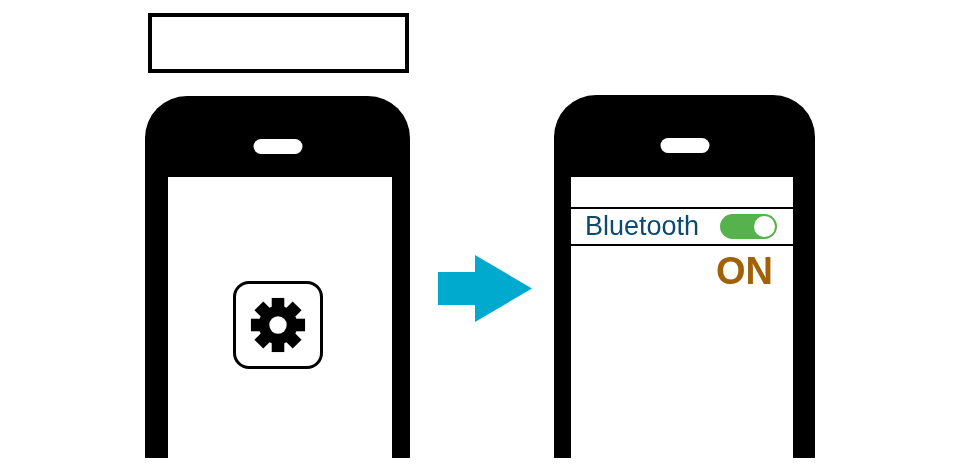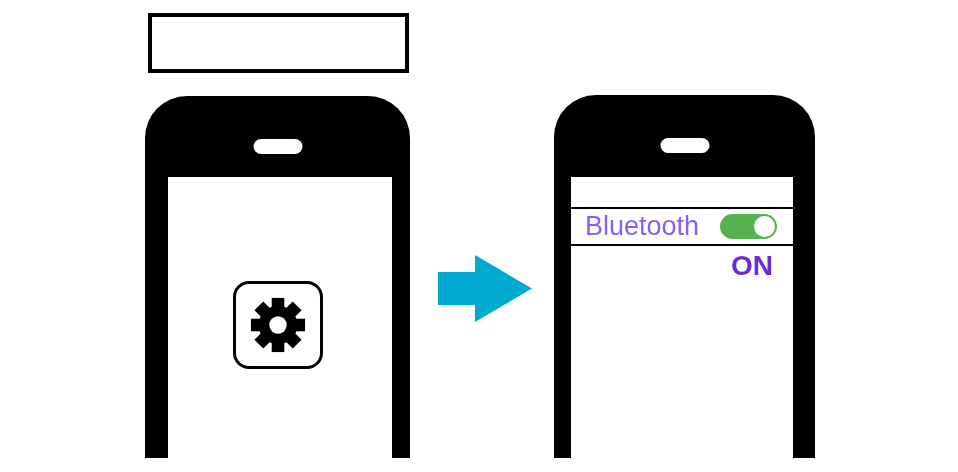--- a/index.html
+++ b/index.html
@@ -58,7 +58,7 @@
     display:flex;align-items:center;justify-content:space-between;
     padding:0 16px 0 14px;background:#ffffff;
   }
-  .bt-label{font-size:27px;color:#8b5cf6;letter-spacing:0px;}
+  .bt-label{font-size:27px;color:#0c4a6e;letter-spacing:0px;}
   .toggle{
     position:relative;width:57px;height:25px;border-radius:13px;
     background:#bbb;flex:0 0 auto;cursor:pointer;

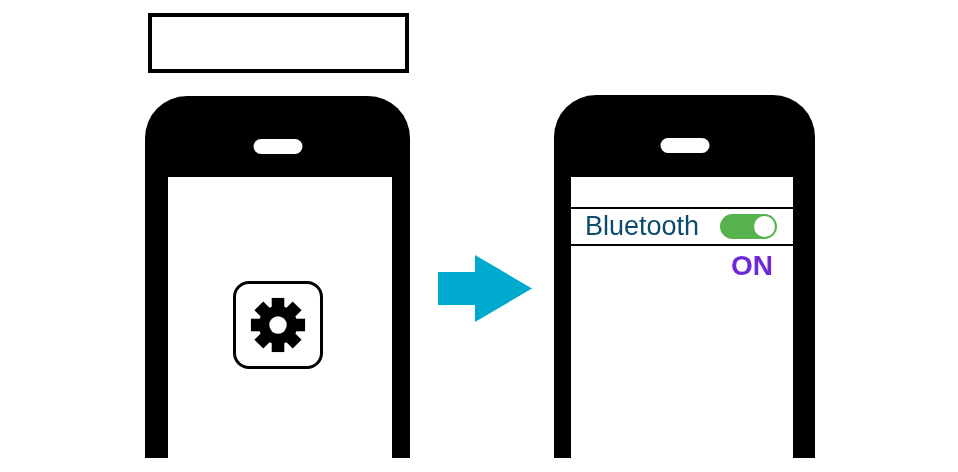--- a/index.html
+++ b/index.html
@@ -71,7 +71,7 @@
   .toggle.on .knob{left:auto;right:2px;}
   .on-text{
     margin-top:6px;padding-right:20px;text-align:right;
-    font-size:28px;font-weight:bold;color:#6d28d9;line-height:1;
+    font-size:38px;font-weight:bold;color:#a16207;line-height:1;
   }
 </style>
 </head>

